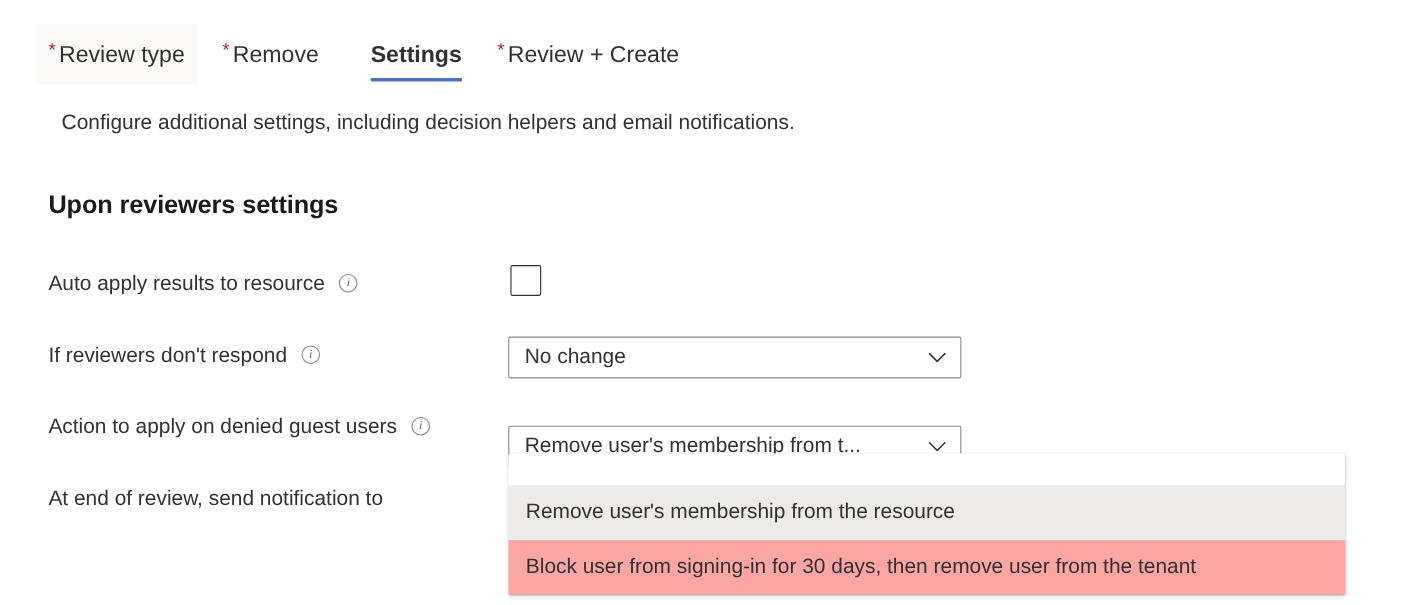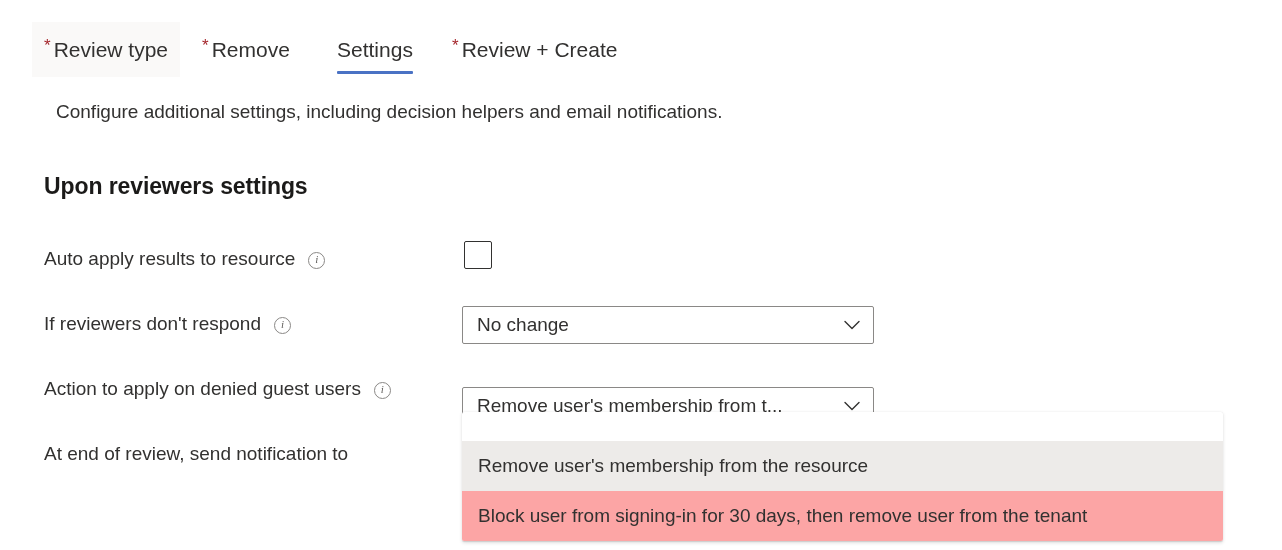--- a/index.html
+++ b/index.html
@@ -53,7 +53,7 @@
     background: #faf9f8;
   }
   .tab.active {
-    font-weight: 400;
+    font-weight: 700;
   }
   .tab .underline {
     position: absolute;

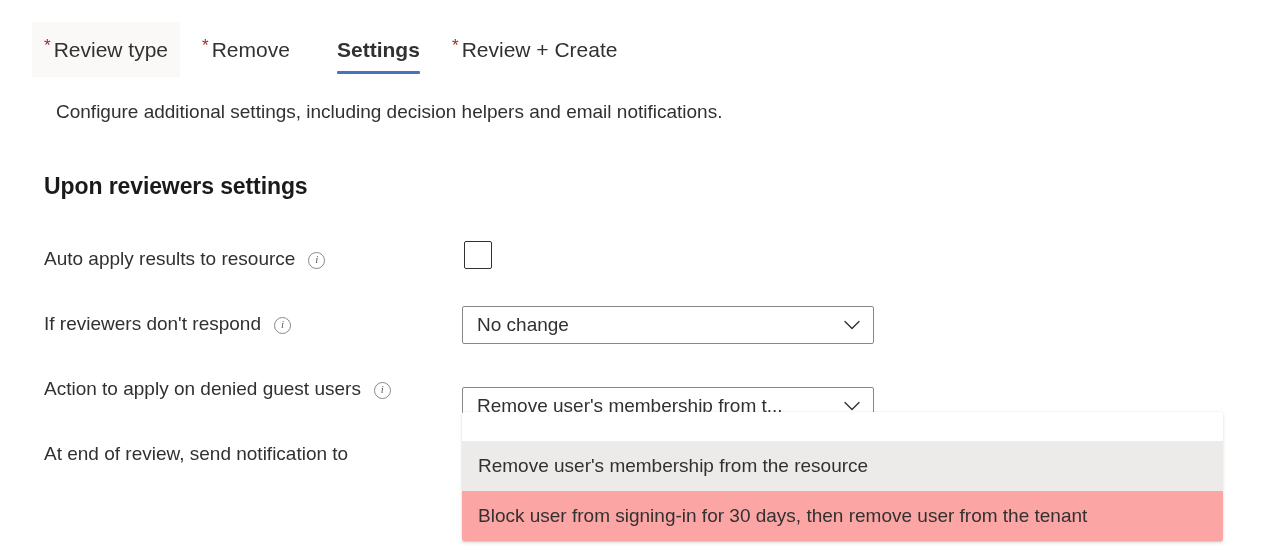--- a/index.html
+++ b/index.html
@@ -101,7 +101,6 @@
     color: #323130;
     white-space: nowrap;
     display: flex;
-    align-items: center;
   }
   #label-auto-apply   { top: 248px; }
   #label-no-respond   { top: 313px; }

